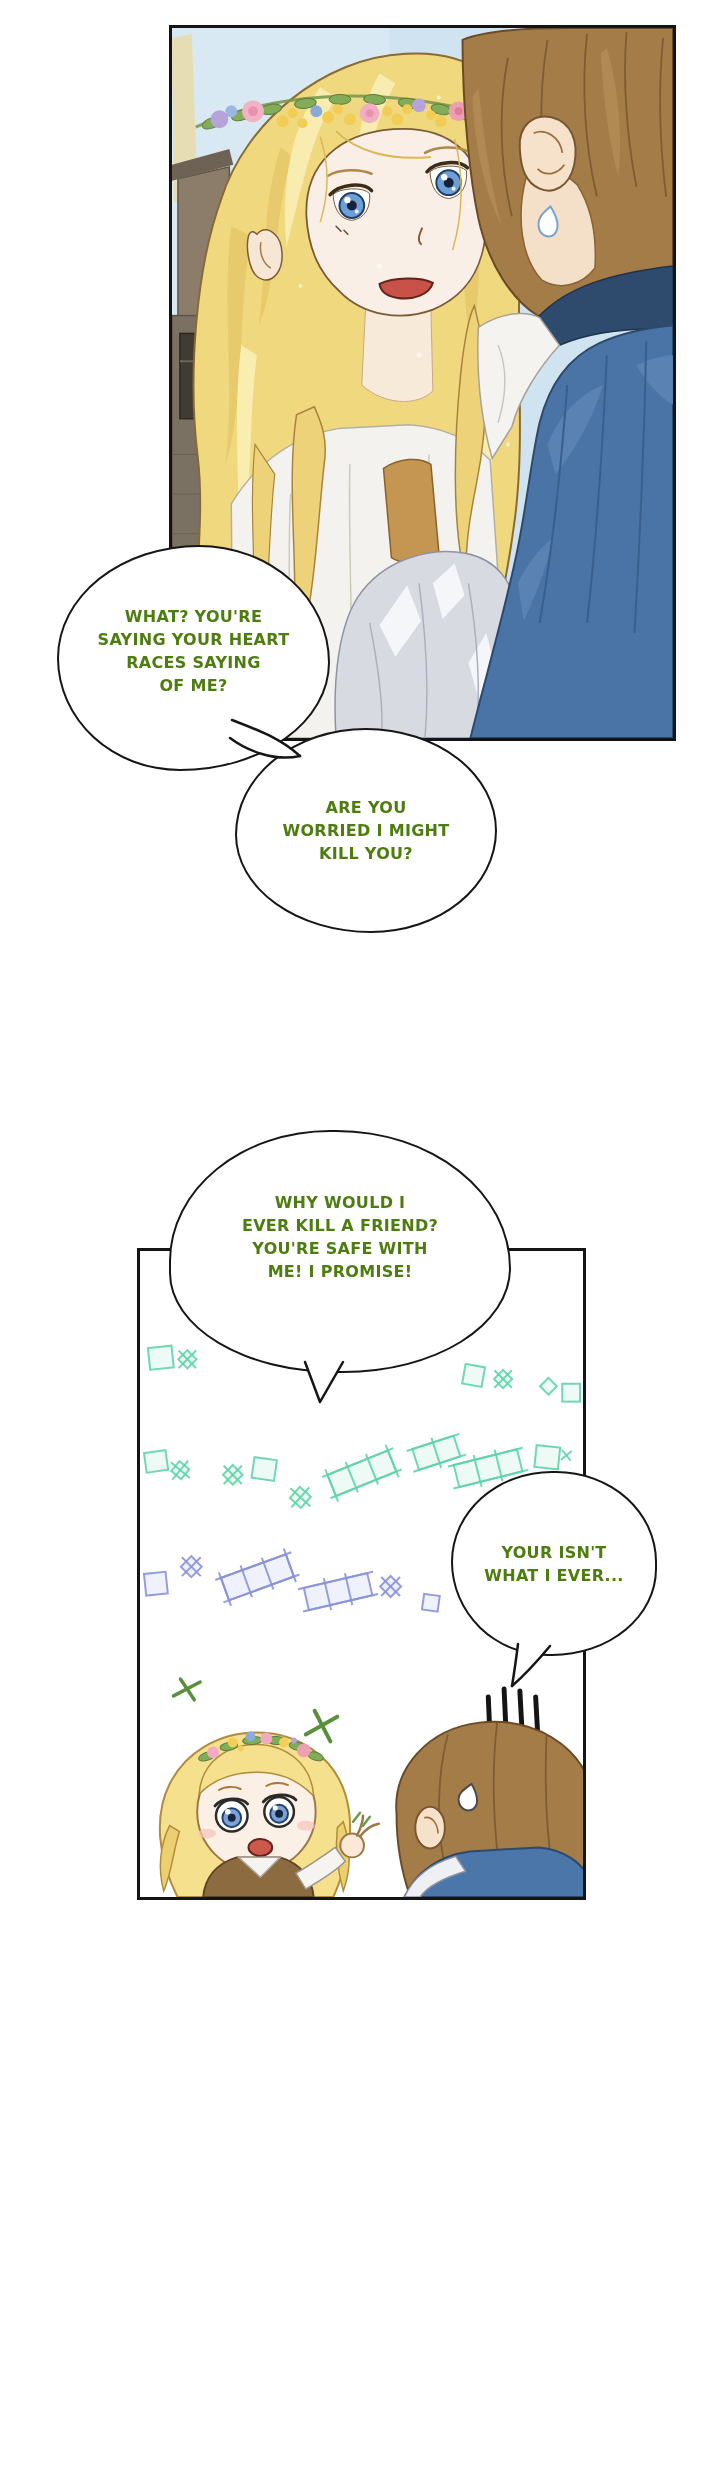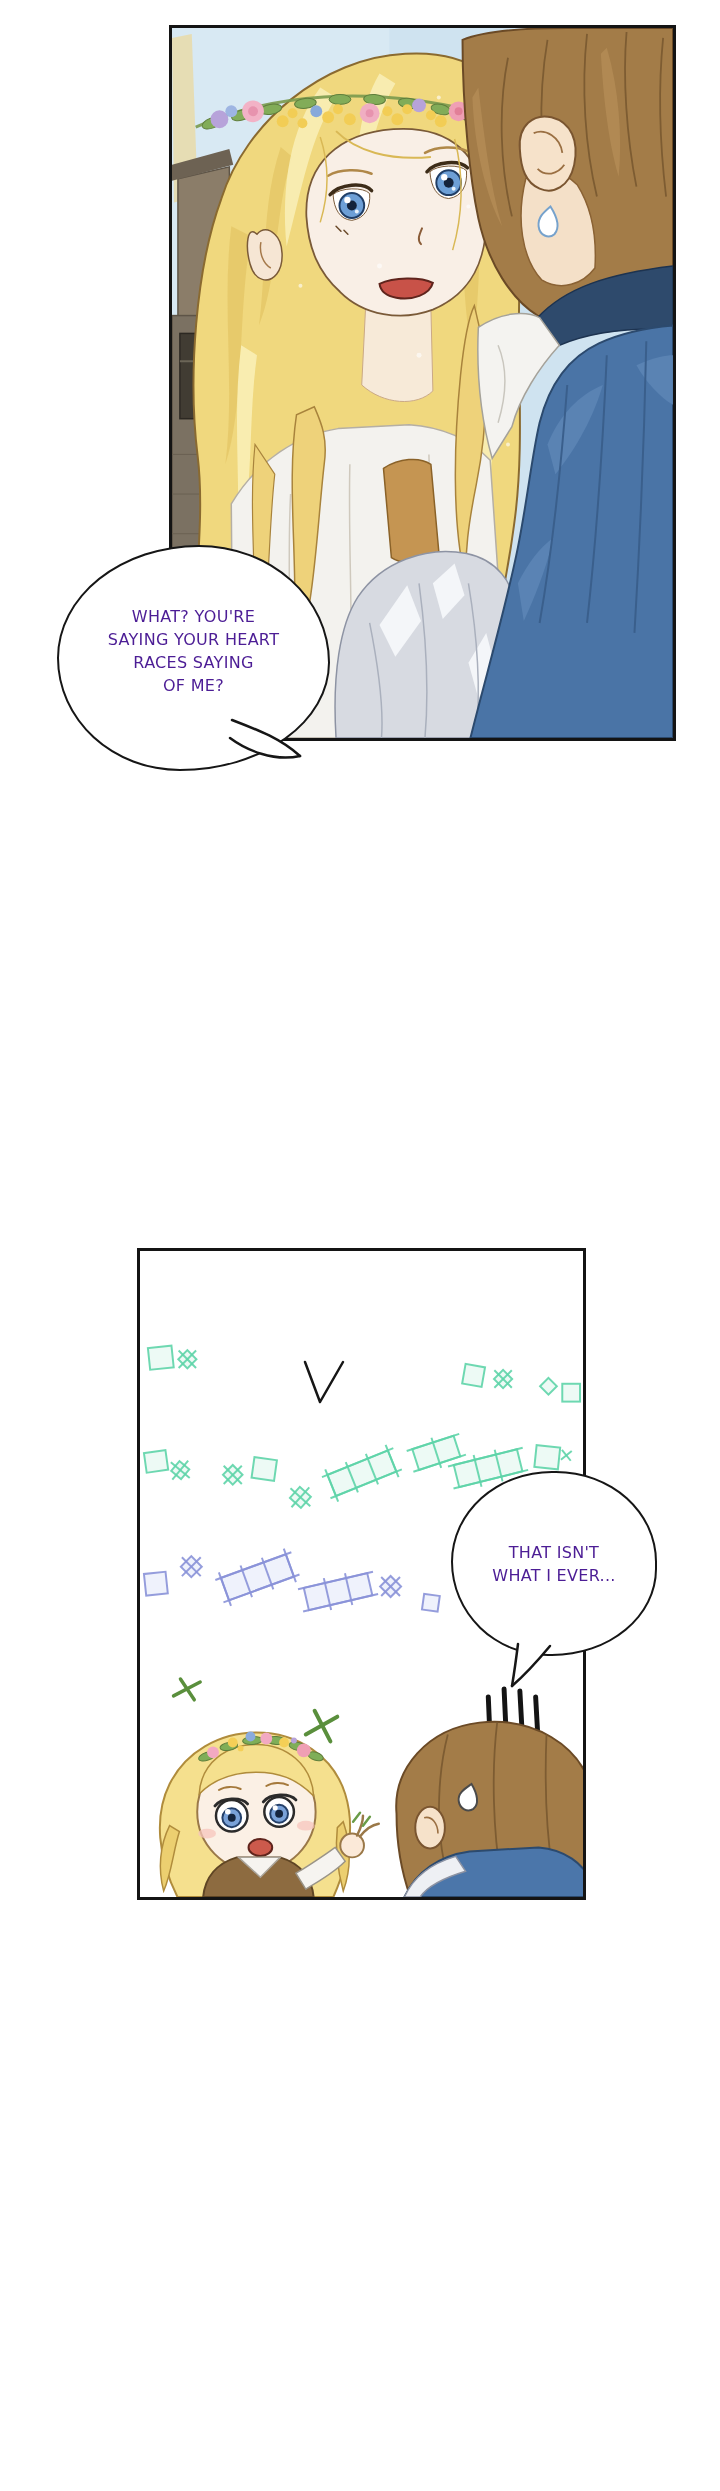--- a/index.html
+++ b/index.html
@@ -21,8 +21,8 @@
     align-items:center;justify-content:center;text-align:center;z-index:5;
   }
   .bubble .line{
-    white-space:nowrap;font-weight:400;font-size:16px;line-height:23px;
-    letter-spacing:.3px;color:#4c1d95;
+    white-space:nowrap;font-weight:700;font-size:16px;line-height:23px;
+    letter-spacing:.3px;color:#4d7c0f;
   }
   .tail{position:absolute;z-index:6;}
   .tail svg{display:block;width:100%;height:100%;overflow:visible;}

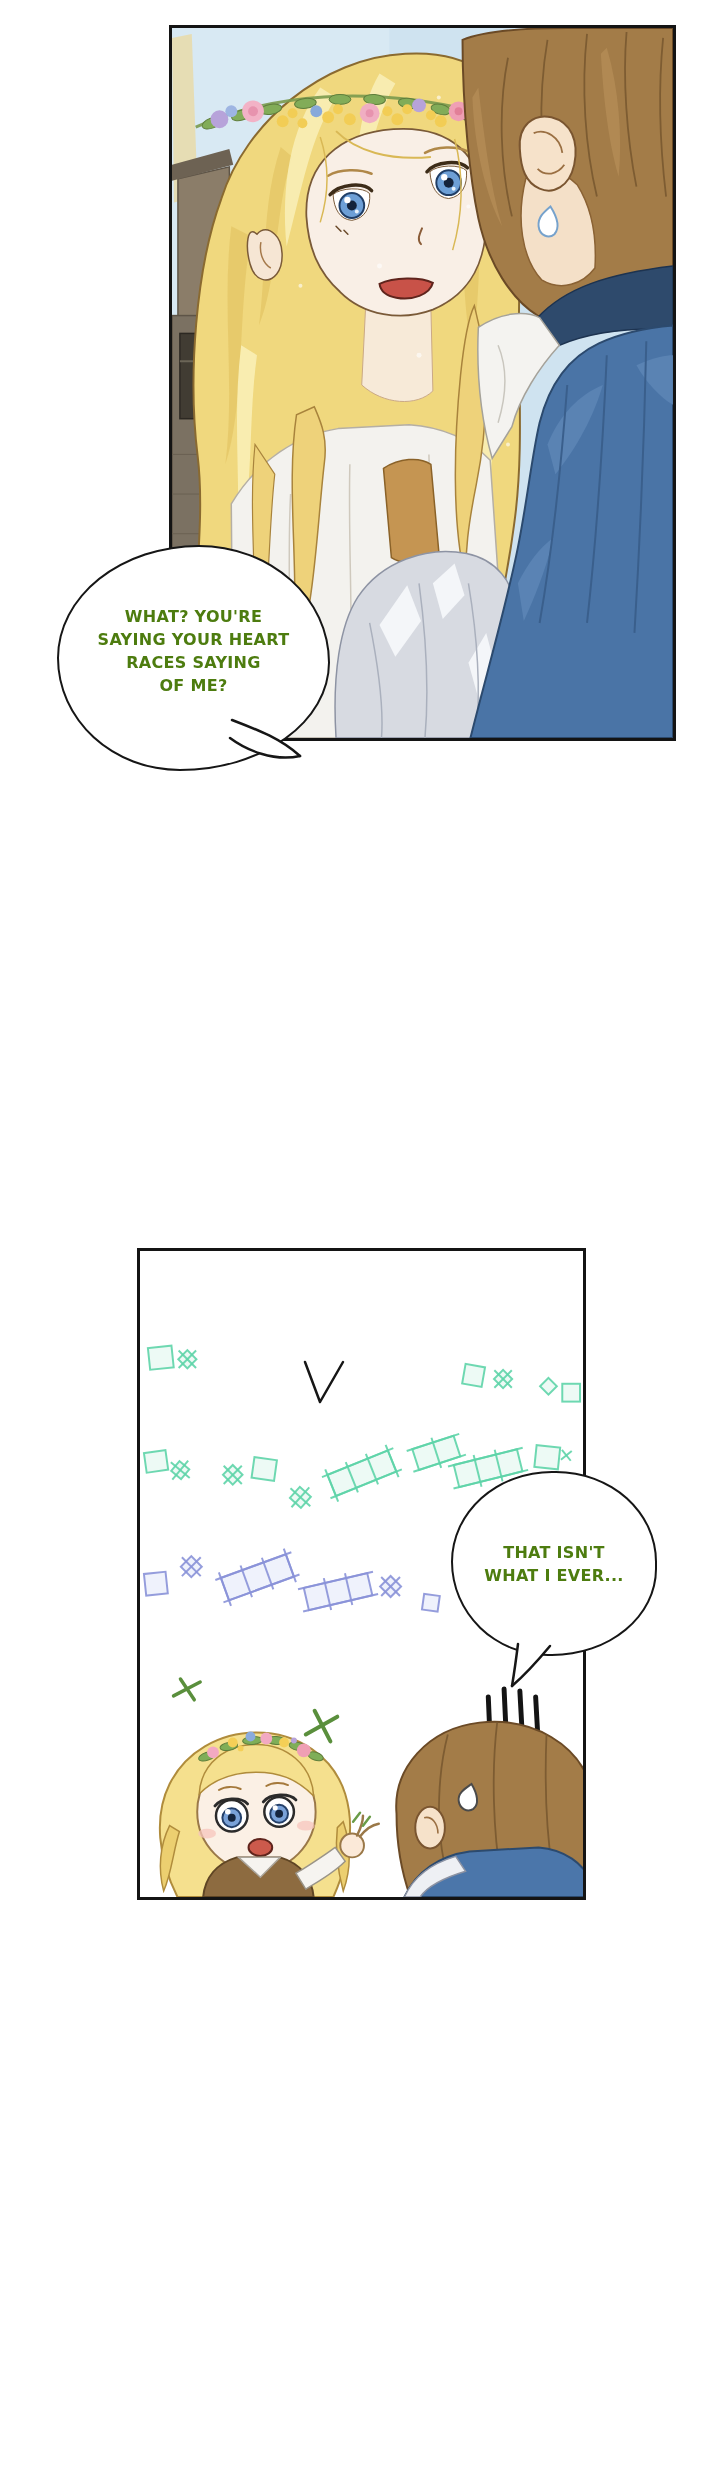--- a/index.html
+++ b/index.html
@@ -473,6 +473,11 @@
     </svg>
   </div>
 
+  <div class="bubble" id="bubble-2">
+    <div class="line">ARE YOU</div>
+    <div class="line">WORRIED I MIGHT</div>
+    <div class="line">KILL YOU?</div>
+  </div>
 
   <div class="tail" id="tail-3">
     <svg viewBox="0 0 44 46">

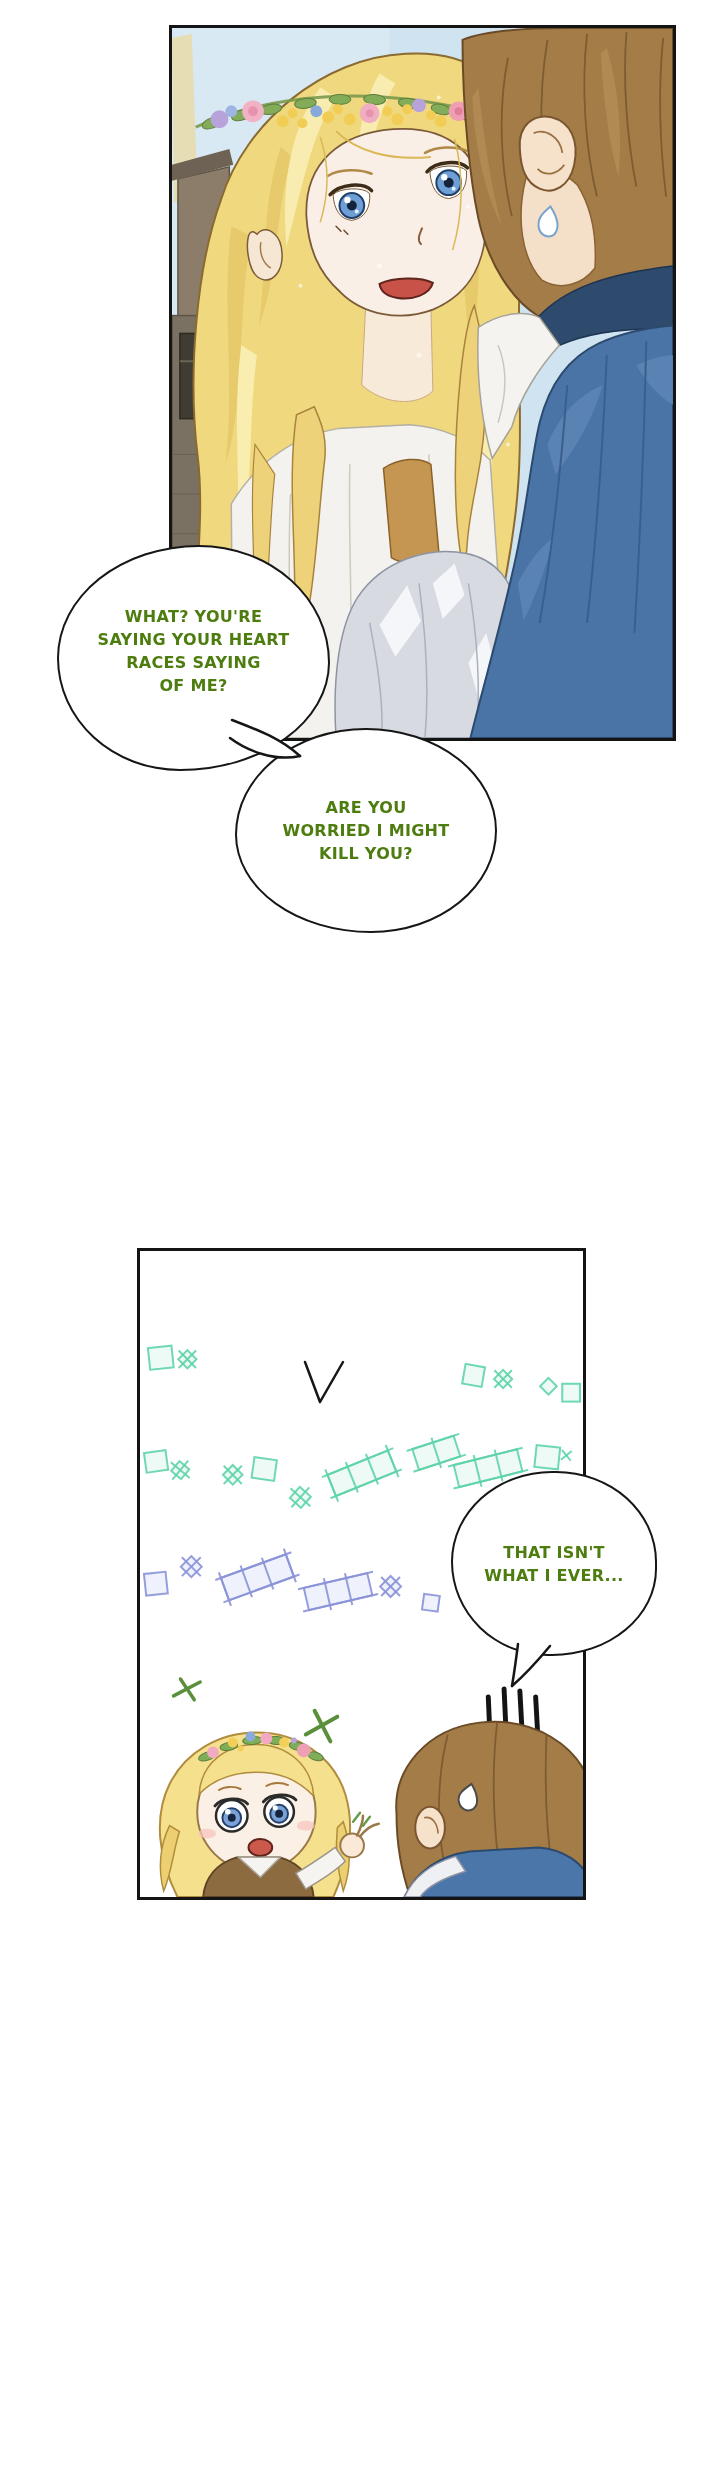--- a/index.html
+++ b/index.html
@@ -479,6 +479,12 @@
     <div class="line">KILL YOU?</div>
   </div>
 
+  <div class="bubble" id="bubble-3">
+    <div class="line">WHY WOULD I</div>
+    <div class="line">EVER KILL A FRIEND?</div>
+    <div class="line">YOU'RE SAFE WITH</div>
+    <div class="line">ME! I PROMISE!</div>
+  </div>
   <div class="tail" id="tail-3">
     <svg viewBox="0 0 44 46">
       <path d="M2,2 L17,42 L40,2 Z" fill="#ffffff"></path>

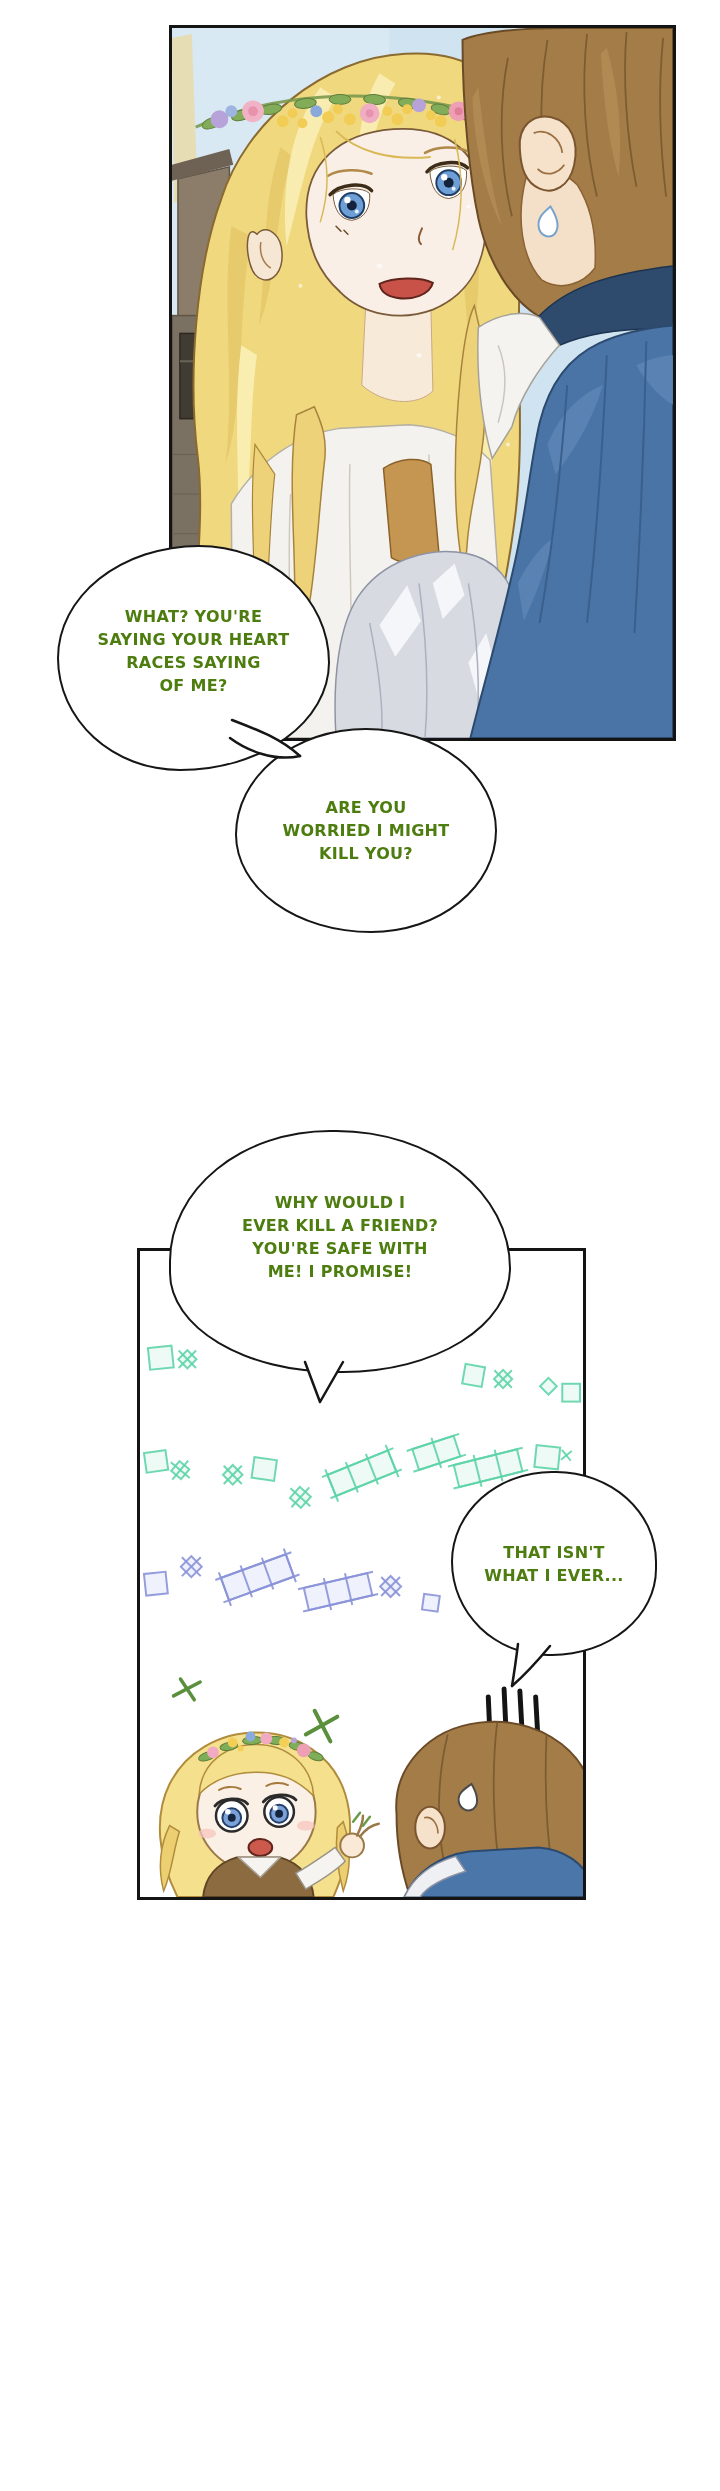--- a/index.html
+++ b/index.html
@@ -493,7 +493,7 @@
   </div>
 
   <div class="bubble" id="bubble-4">
-    <div class="line">THAT ISN'T</div>
+    <div class="line">YOUR ISN'T</div>
     <div class="line">WHAT I EVER...</div>
   </div>
   <div class="tail" id="tail-4">

